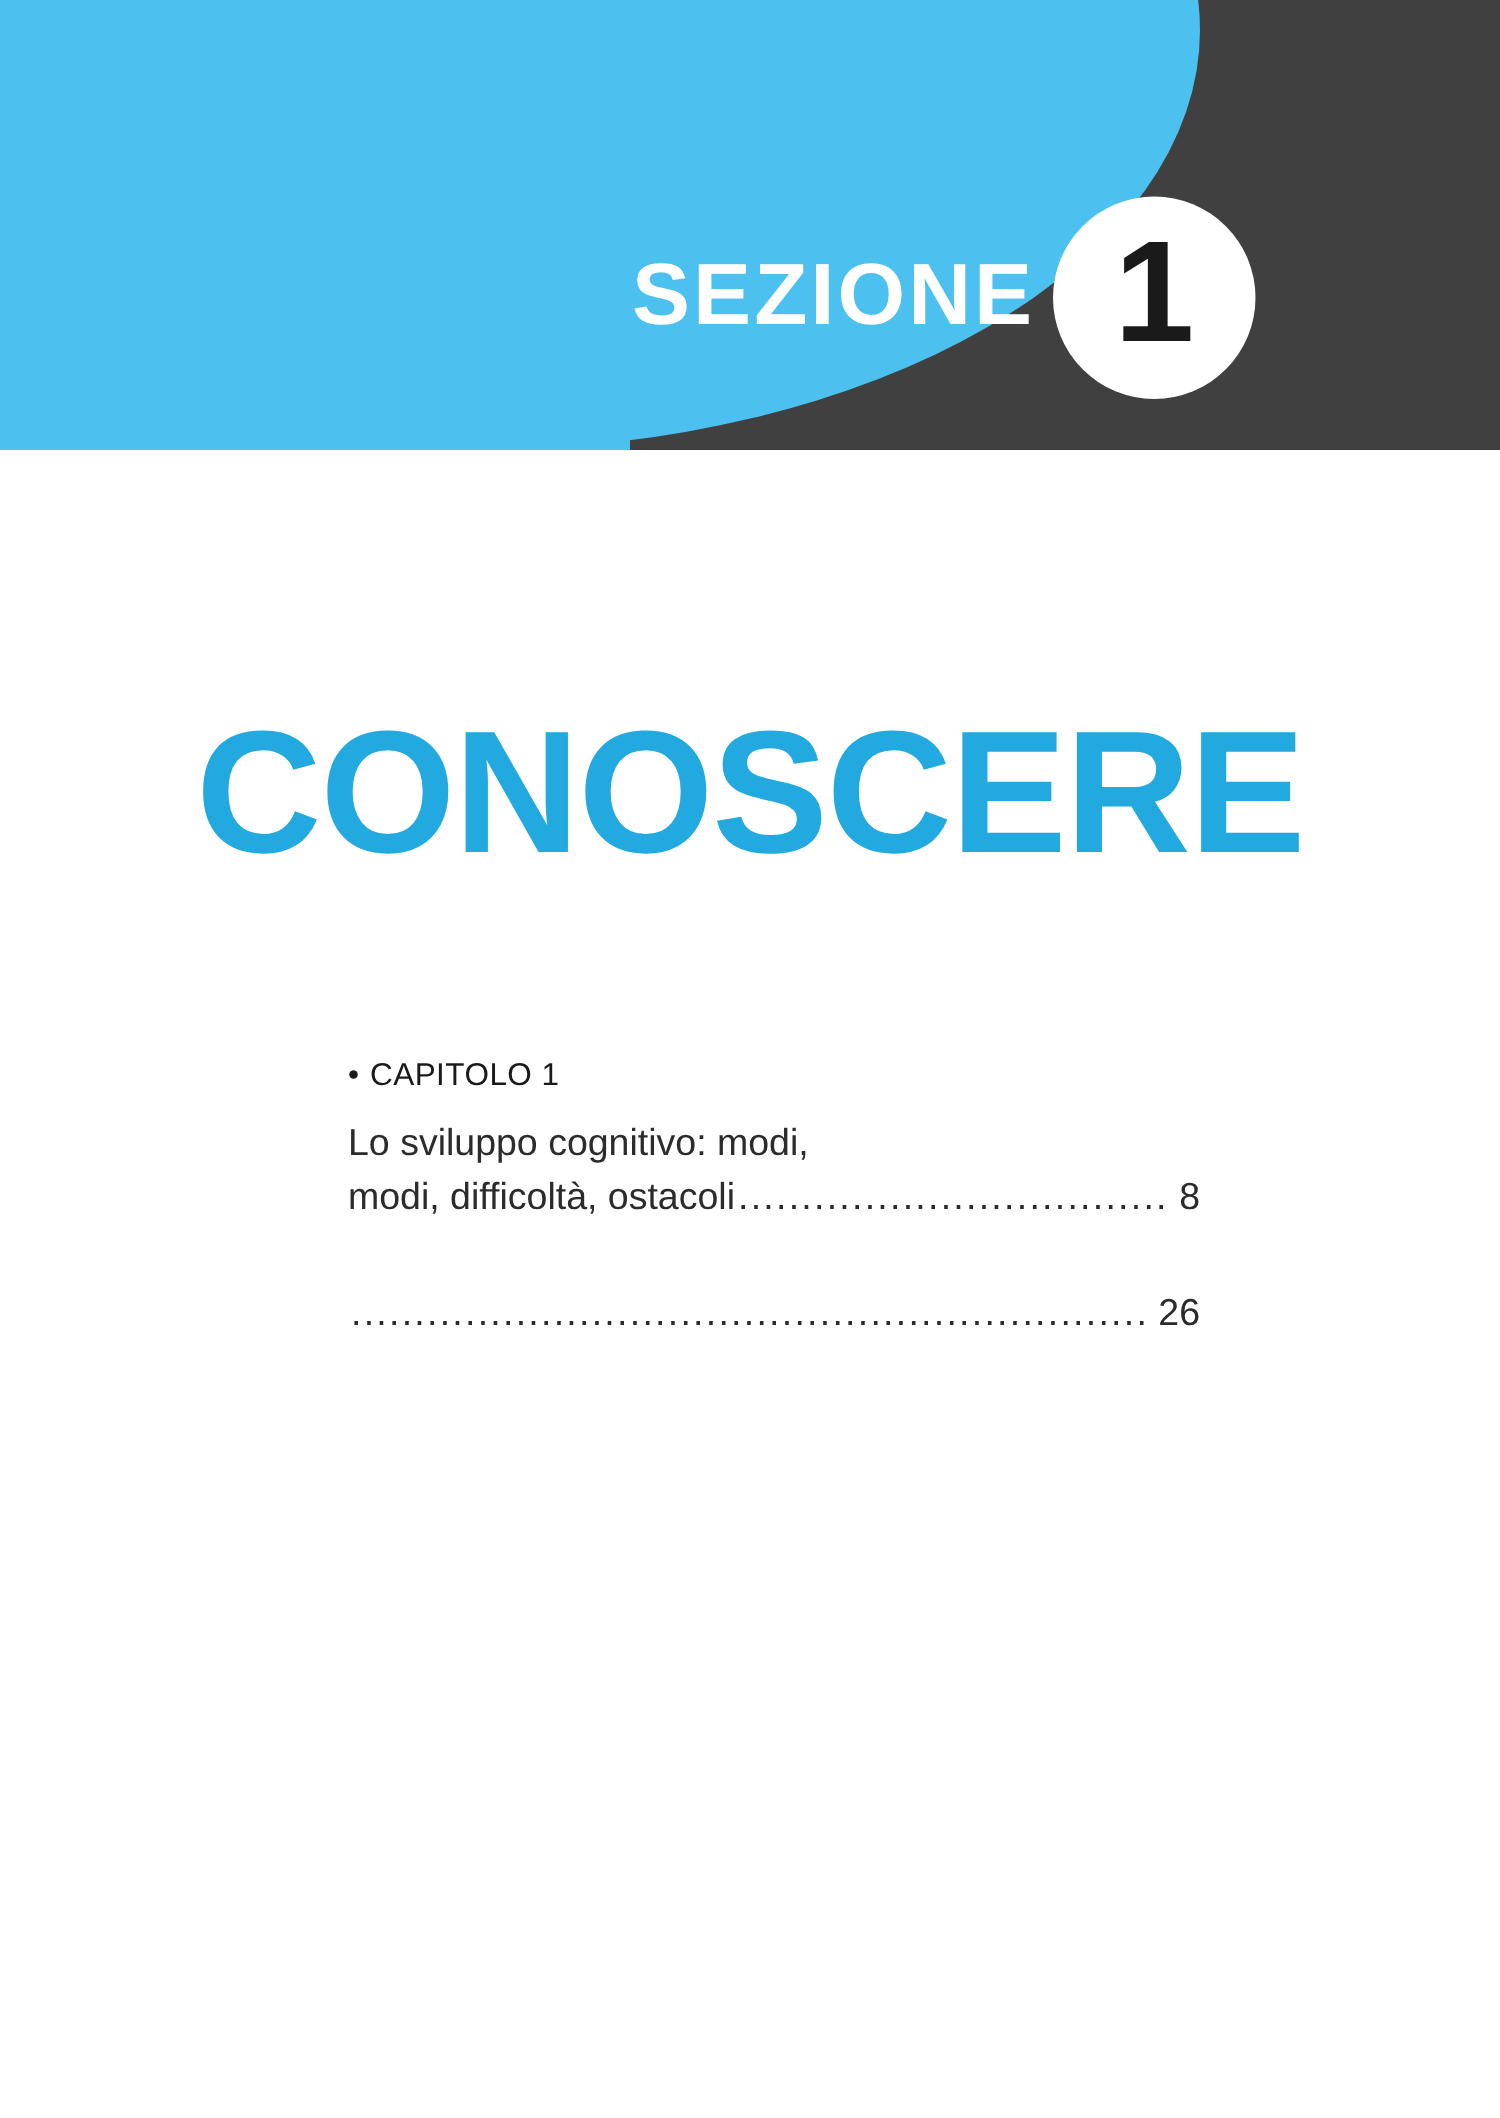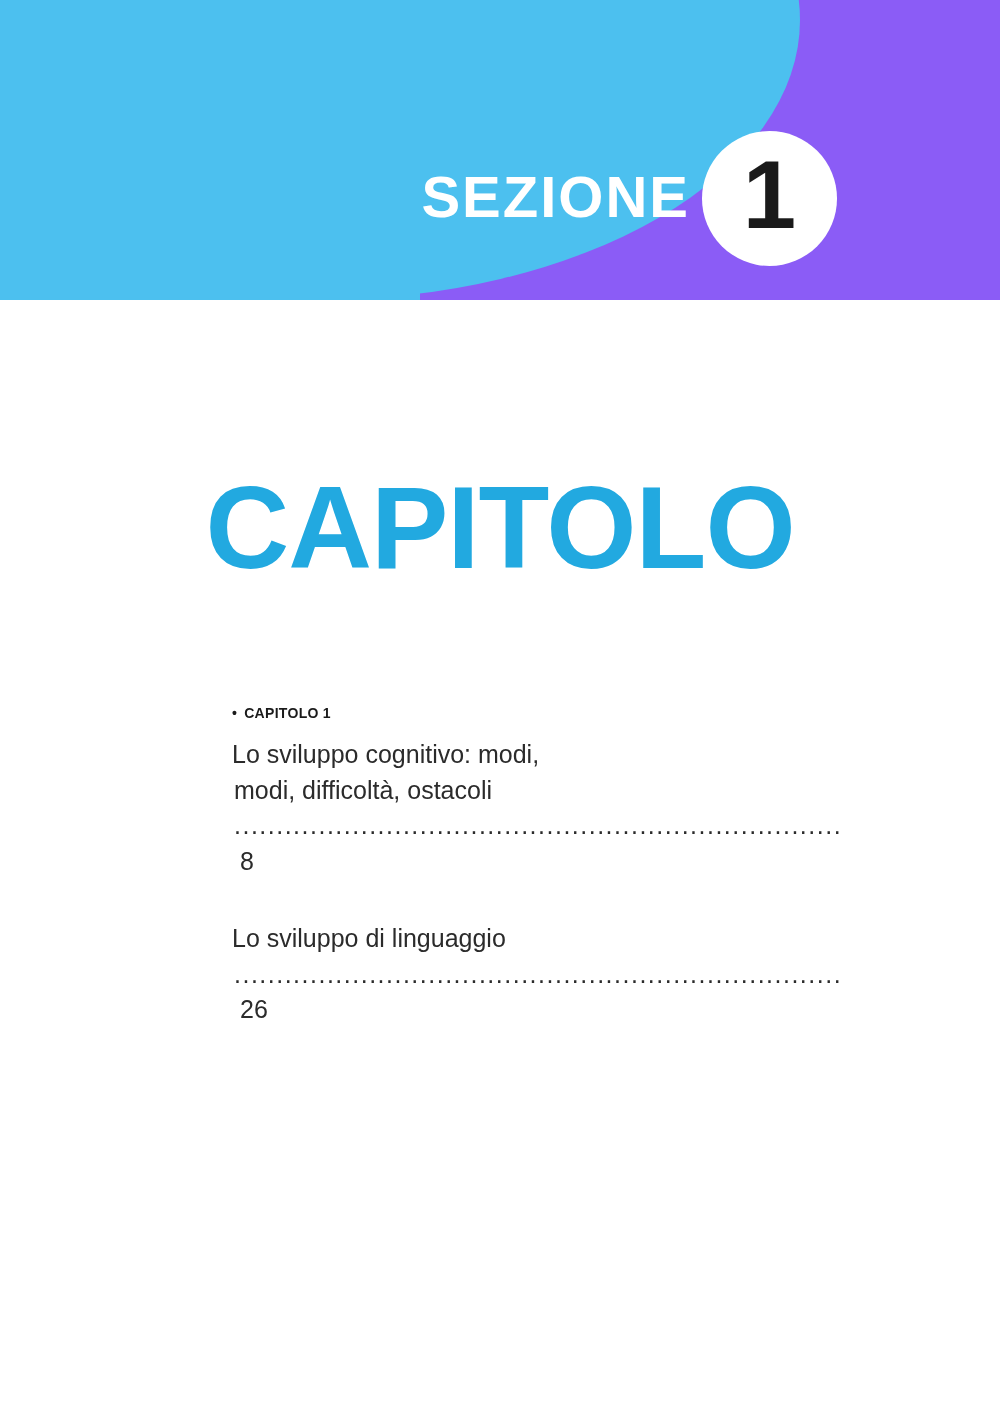--- a/index.html
+++ b/index.html
@@ -22,7 +22,7 @@
     top: 0;
     width: 1000px;
     height: 300px;
-    background: #8b5cf6;
+    background: #404040;
     overflow: hidden;
   }
   

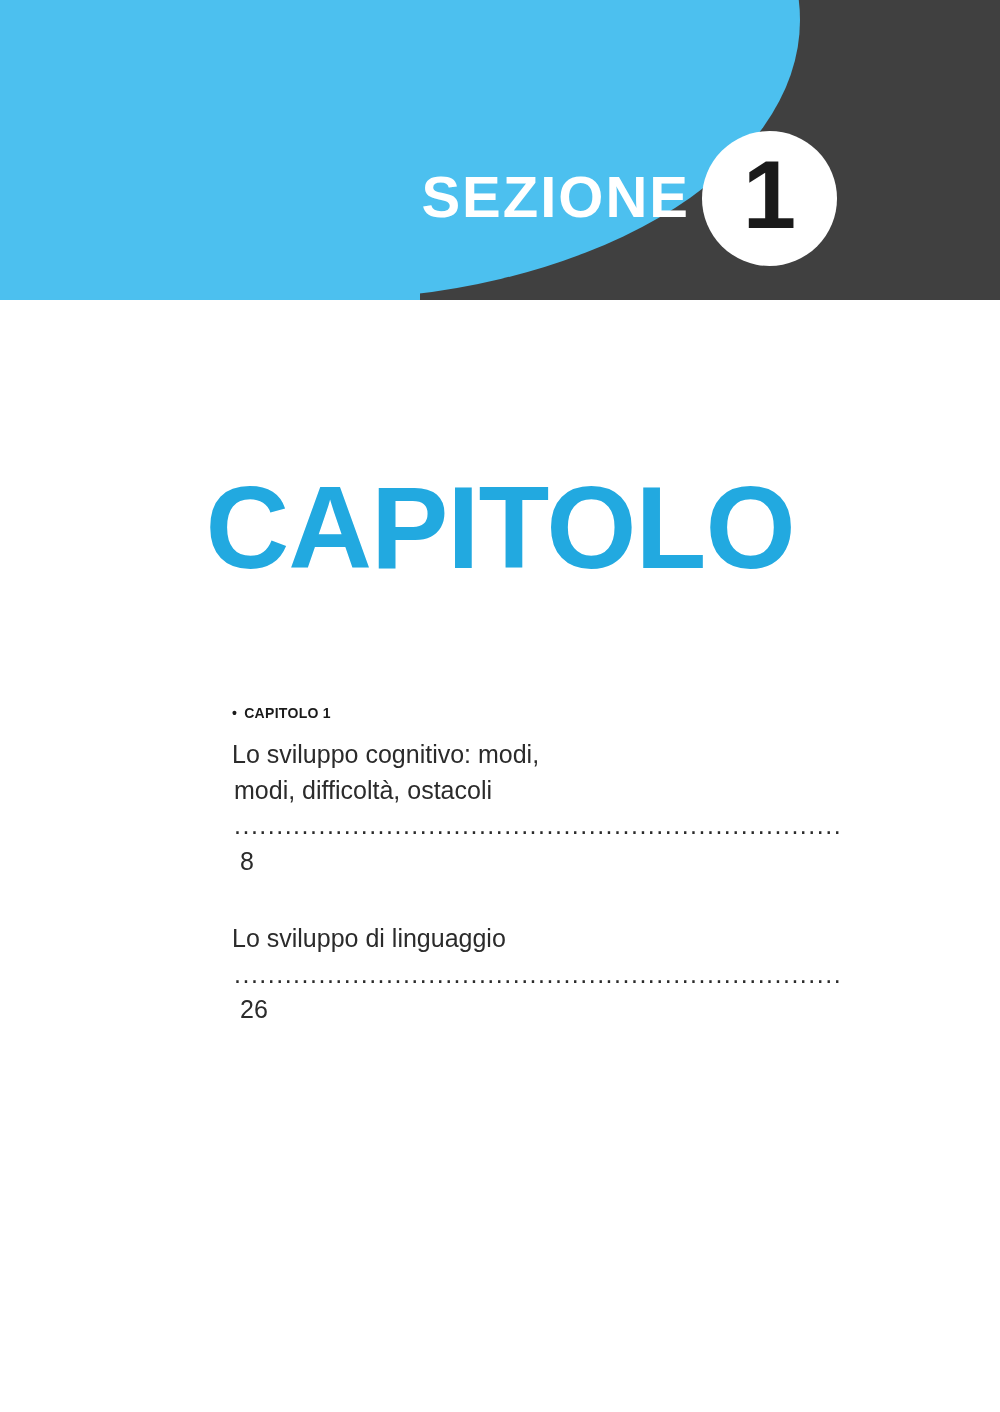--- a/index.html
+++ b/index.html
@@ -160,7 +160,7 @@
   </div>
 </div>
 
-<div class="section-title">CAPITOLO</div>
+<div class="section-title">CONOSCERE</div>
 
 <div class="toc">
 

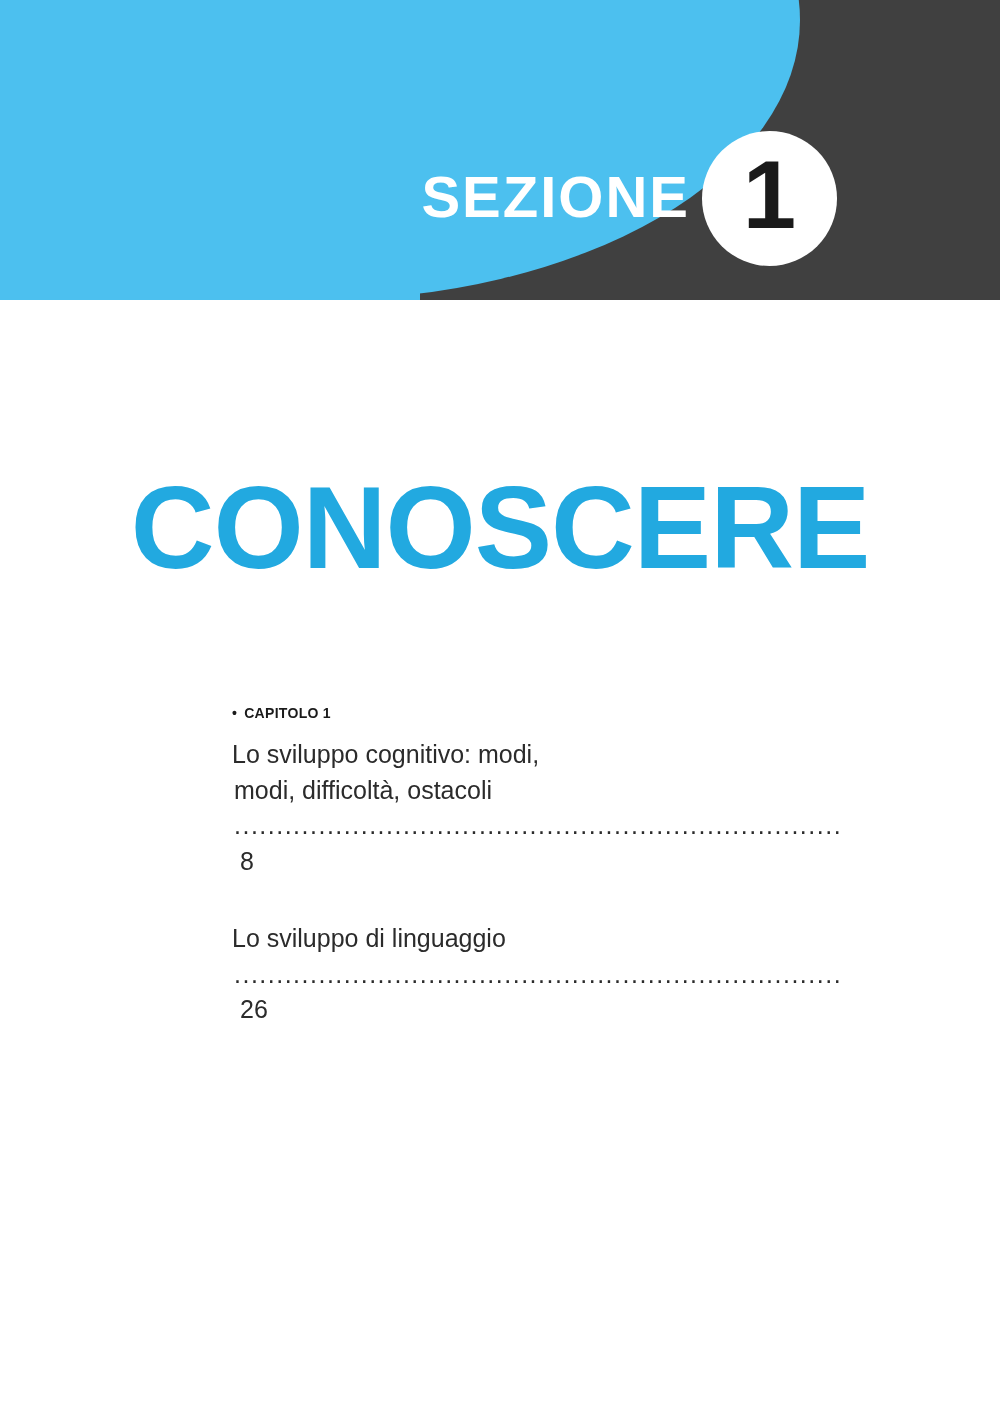--- a/index.html
+++ b/index.html
@@ -106,8 +106,8 @@
     margin-bottom: 42px;
   }
   .toc-chapter {
-    font-size: 14px;
-    font-weight: bold;
+    font-size: 21px;
+    font-weight: normal;
     color: #1a1a1a;
     letter-spacing: 0.3px;
     margin-bottom: 16px;

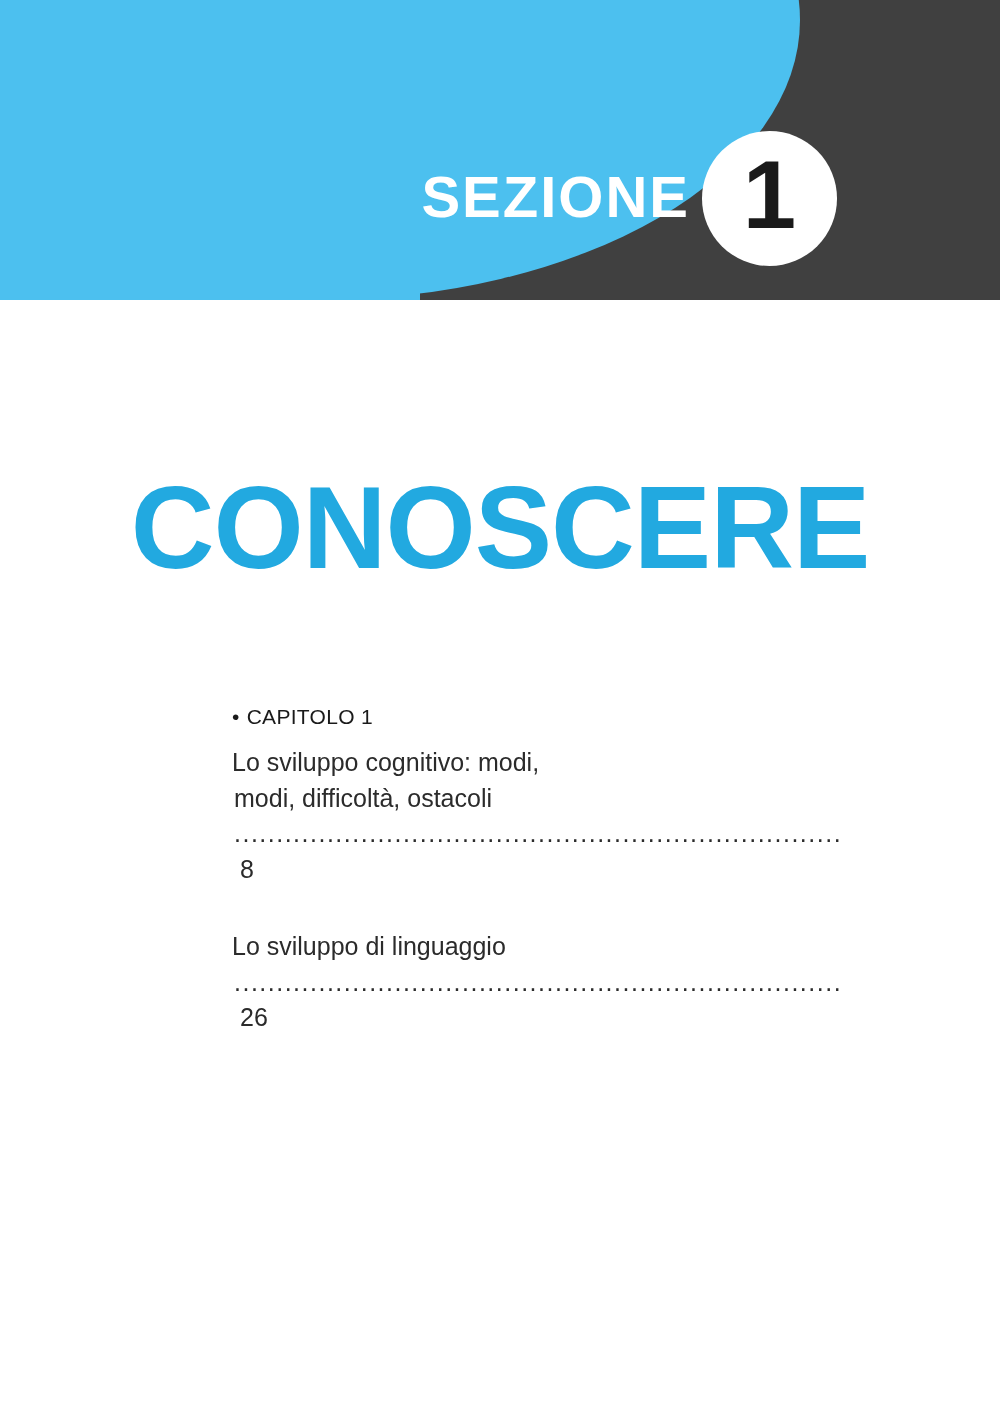--- a/index.html
+++ b/index.html
@@ -128,7 +128,6 @@
     display: flex;
     align-items: baseline;
     width: 100%;
-    flex-direction: column;
   }
   .toc-last-text {
     white-space: nowrap;

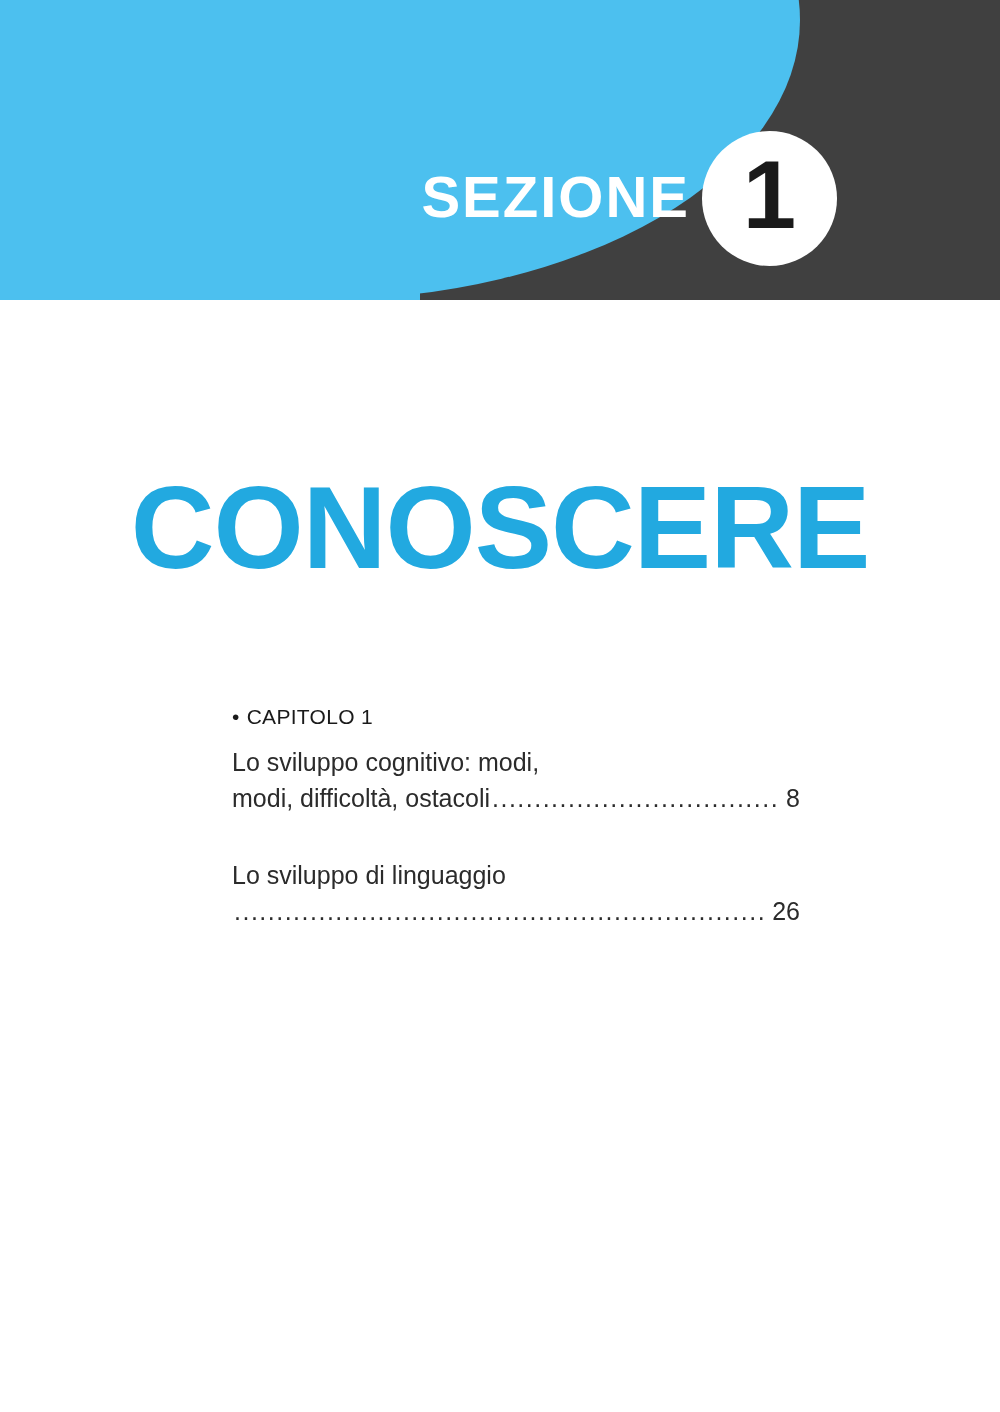--- a/index.html
+++ b/index.html
@@ -179,7 +179,6 @@
 
   <div class="toc-entry">
     <div class="toc-lines">
-      <div class="toc-line">Lo sviluppo di linguaggio</div>
       <div class="toc-last-line">
         <span class="toc-dots">........................................................................</span>
         <span class="toc-page">26</span>

